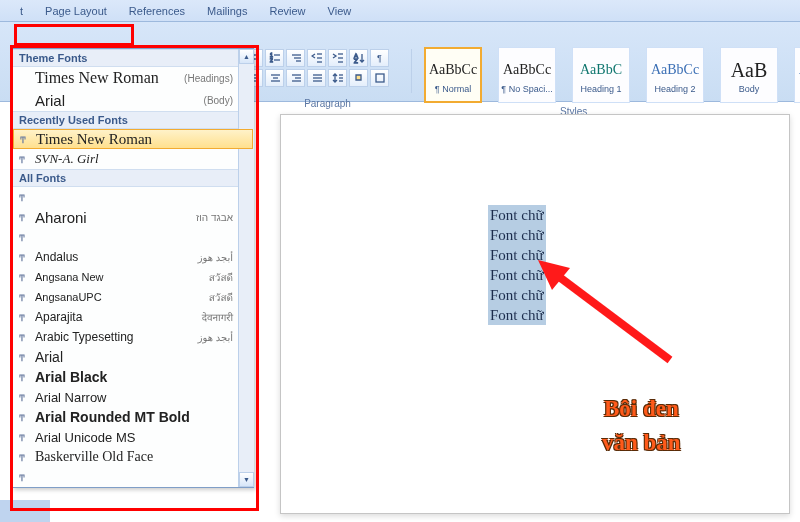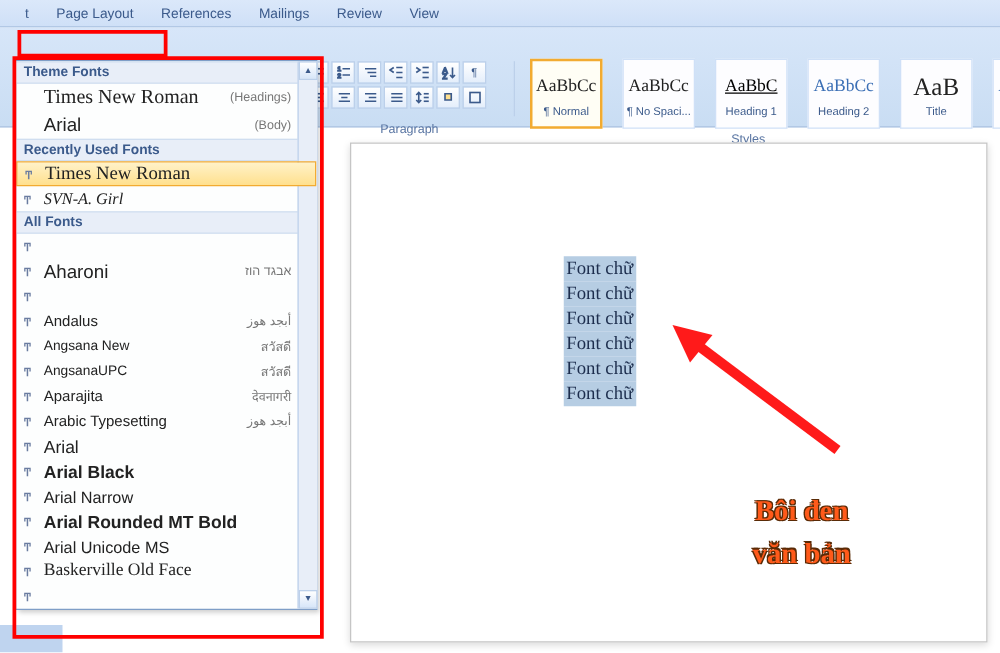--- a/index.html
+++ b/index.html
@@ -205,7 +205,7 @@
         <div class="lbl">¶ No Spaci...</div>
       </div>
       <div class="style-item">
-        <div class="preview" style="color: #000000; text-decoration: underline;">AaBbC</div>
+        <div class="preview" style="color: #0f766e;">AaBbC</div>
         <div class="lbl">Heading 1</div>
       </div>
       <div class="style-item">

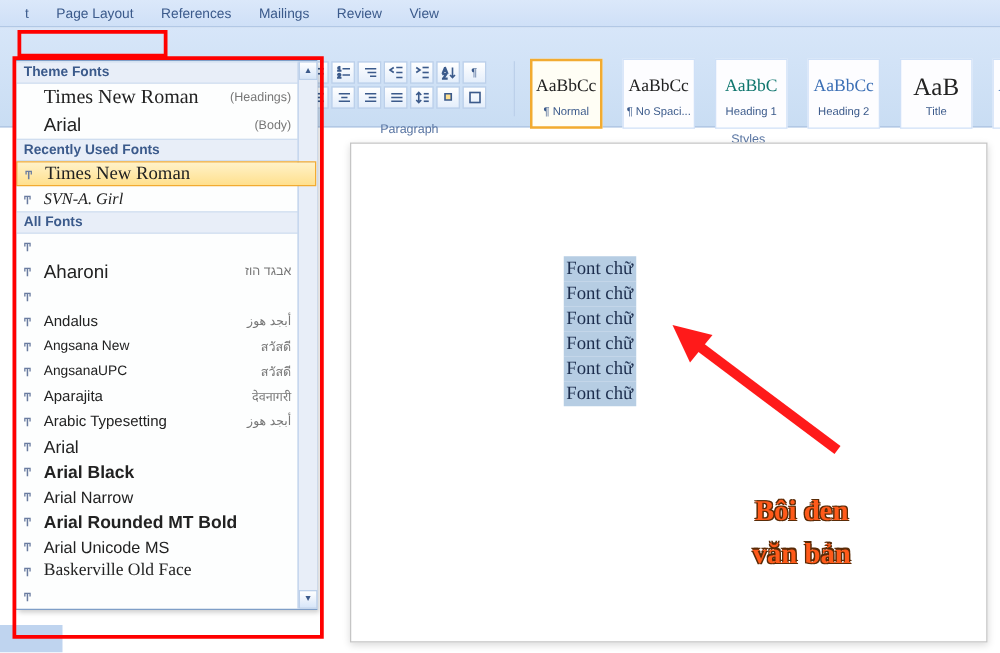--- a/index.html
+++ b/index.html
@@ -214,7 +214,7 @@
       </div>
       <div class="style-item">
         <div class="preview" style="font-size: 20px;">AaB</div>
-        <div class="lbl">Title</div>
+        <div class="lbl">Body</div>
       </div>
       <div class="style-item">
         <div class="preview" style="font-style: italic; color: rgb(59, 111, 181);">AaBbCc</div>

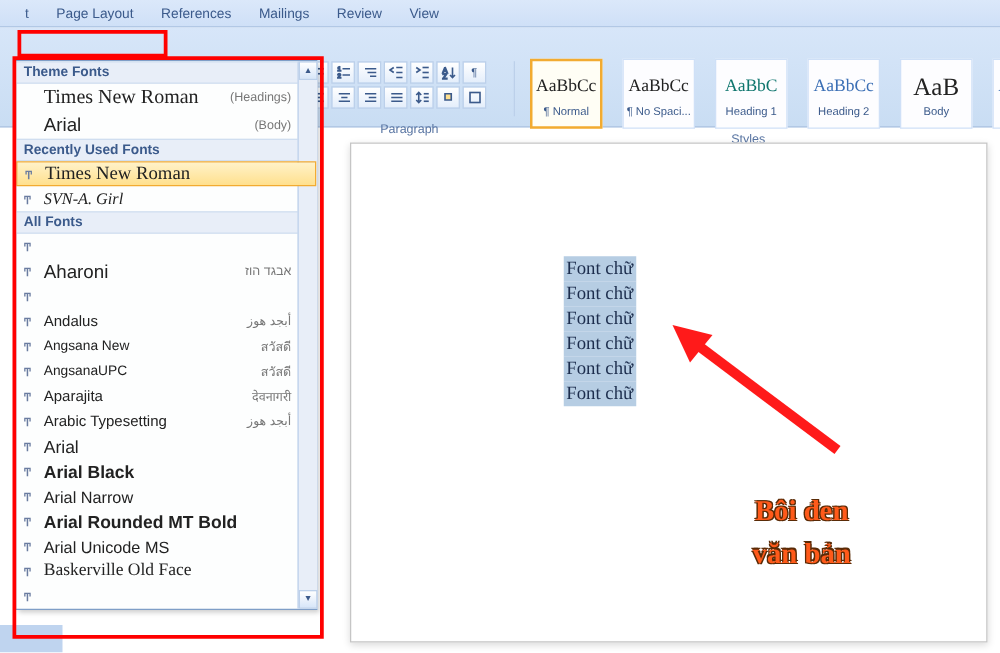--- a/index.html
+++ b/index.html
@@ -34,7 +34,7 @@
   .style-item.sel { border: 2px solid #f2ab31; background: #fffef5; }
   .style-item .preview { font-size: 14px; height: 28px; display: flex; align-items: center; font-family: "Times New Roman", serif; color: #222; }
   .style-item .lbl { font-size: 9px; color: #3b5a8b; }
-  .styles-caption { position: absolute; left: 560px; top: 84px; font-size: 10px; color: #5a76a3; margin-left: 25px; }
+  .styles-caption { position: absolute; left: 560px; top: 84px; font-size: 10px; color: #5a76a3; }
 
   
   .font-dropdown { position: absolute; left: 12px; top: 48px; width: 242px; background: #fdfefe; border: 1px solid #7f9ec7; box-shadow: 2px 2px 4px rgba(0,0,0,.2); z-index: 30; }

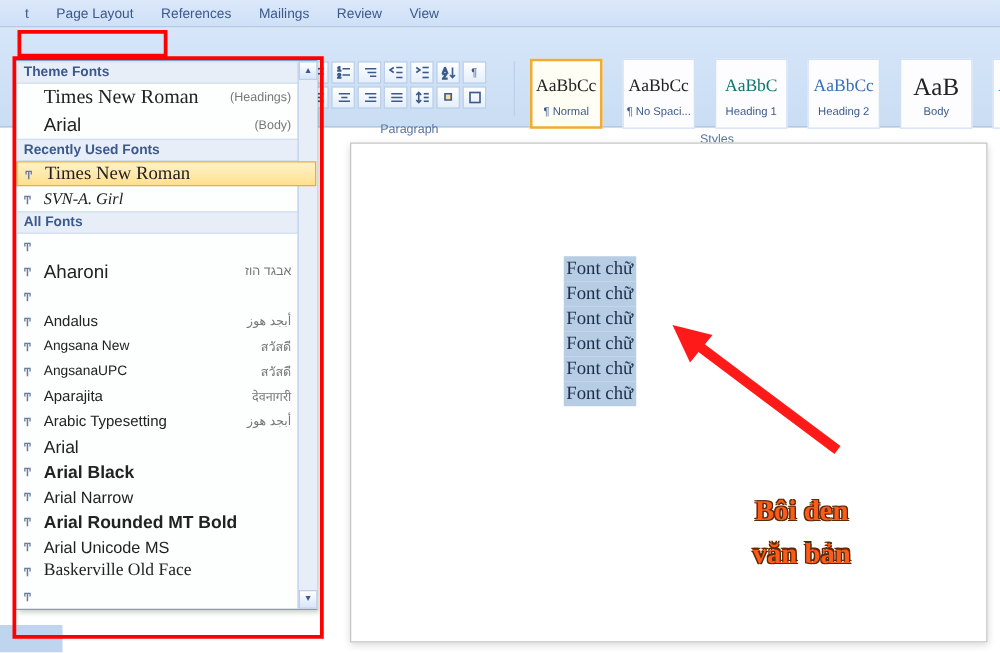--- a/index.html
+++ b/index.html
@@ -53,7 +53,7 @@
   
   .page { position: absolute; left: 280px; top: 114px; width: 510px; height: 400px; background: #fff; border: 1px solid #c5c5c5; box-shadow: 0 2px 6px rgba(0,0,0,.15); }
   .sel-text { position: absolute; left: 170px; top: 90px; }
-  .sel-line { background: #b6cde3; color: #1c2d4d; font-family: "Times New Roman", serif; font-size: 15px; padding: 0 2px; line-height: 20px; }
+  .sel-line { background: #b6cde3; color: #1c2d4d; font-family: "Times New Roman", serif; font-size: 15px; padding: 0 2px; line-height: 20px; margin-left: 37px; }
 
   
   .arrow-svg { position: absolute; left: 530px; top: 250px; width: 170px; height: 120px; z-index: 40; pointer-events: none; }

